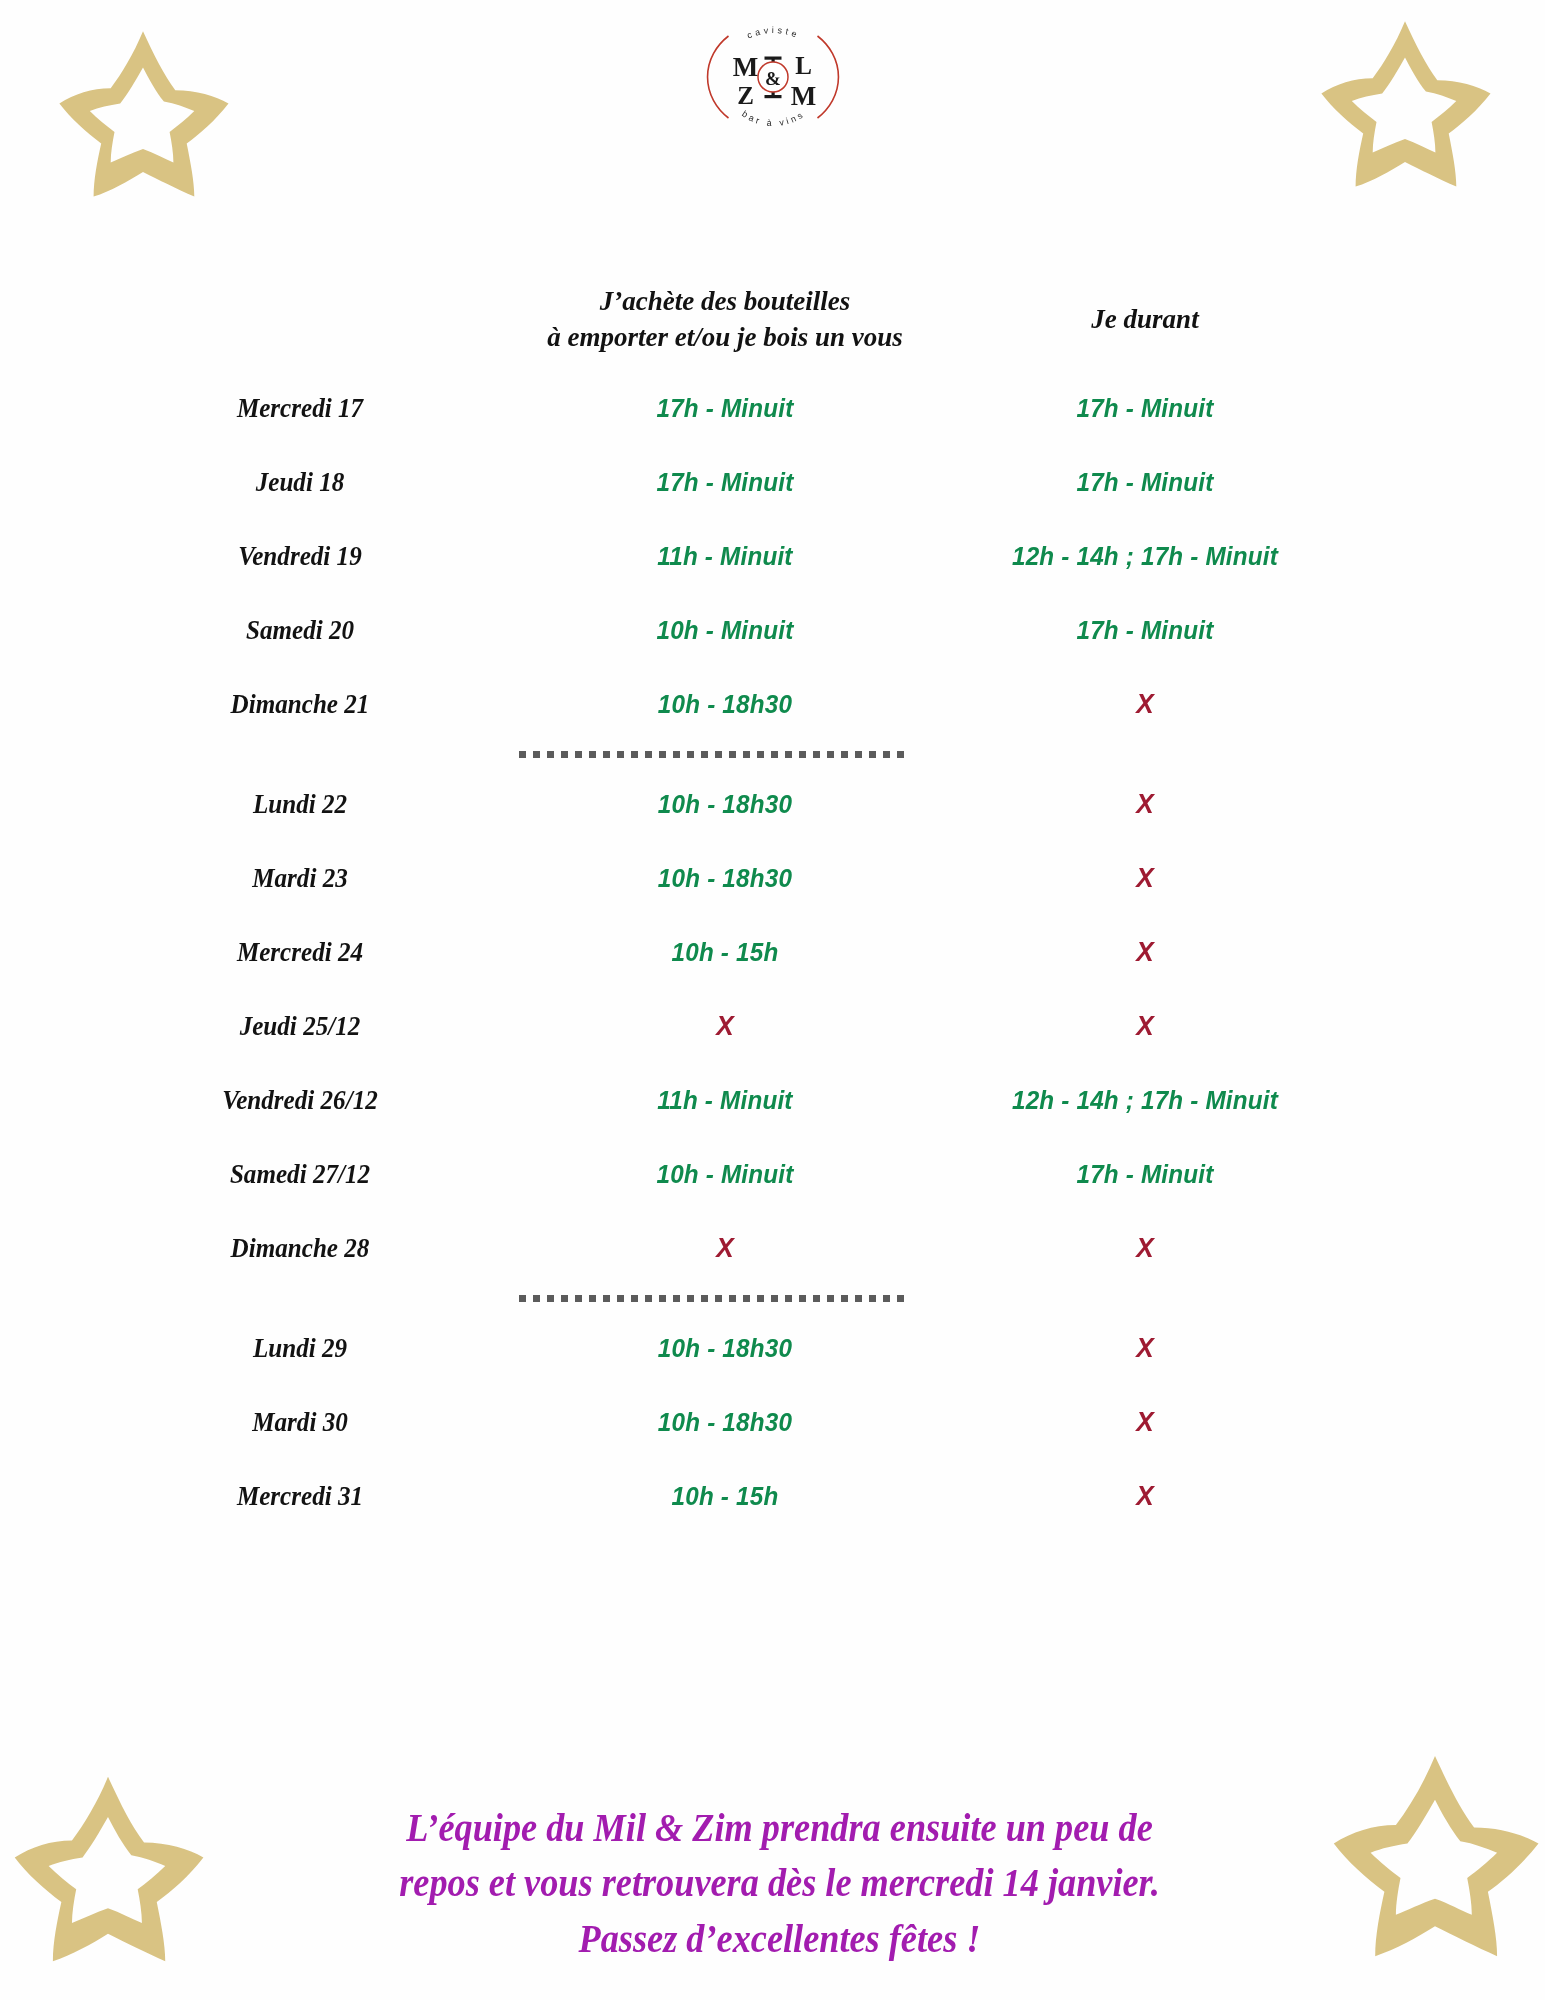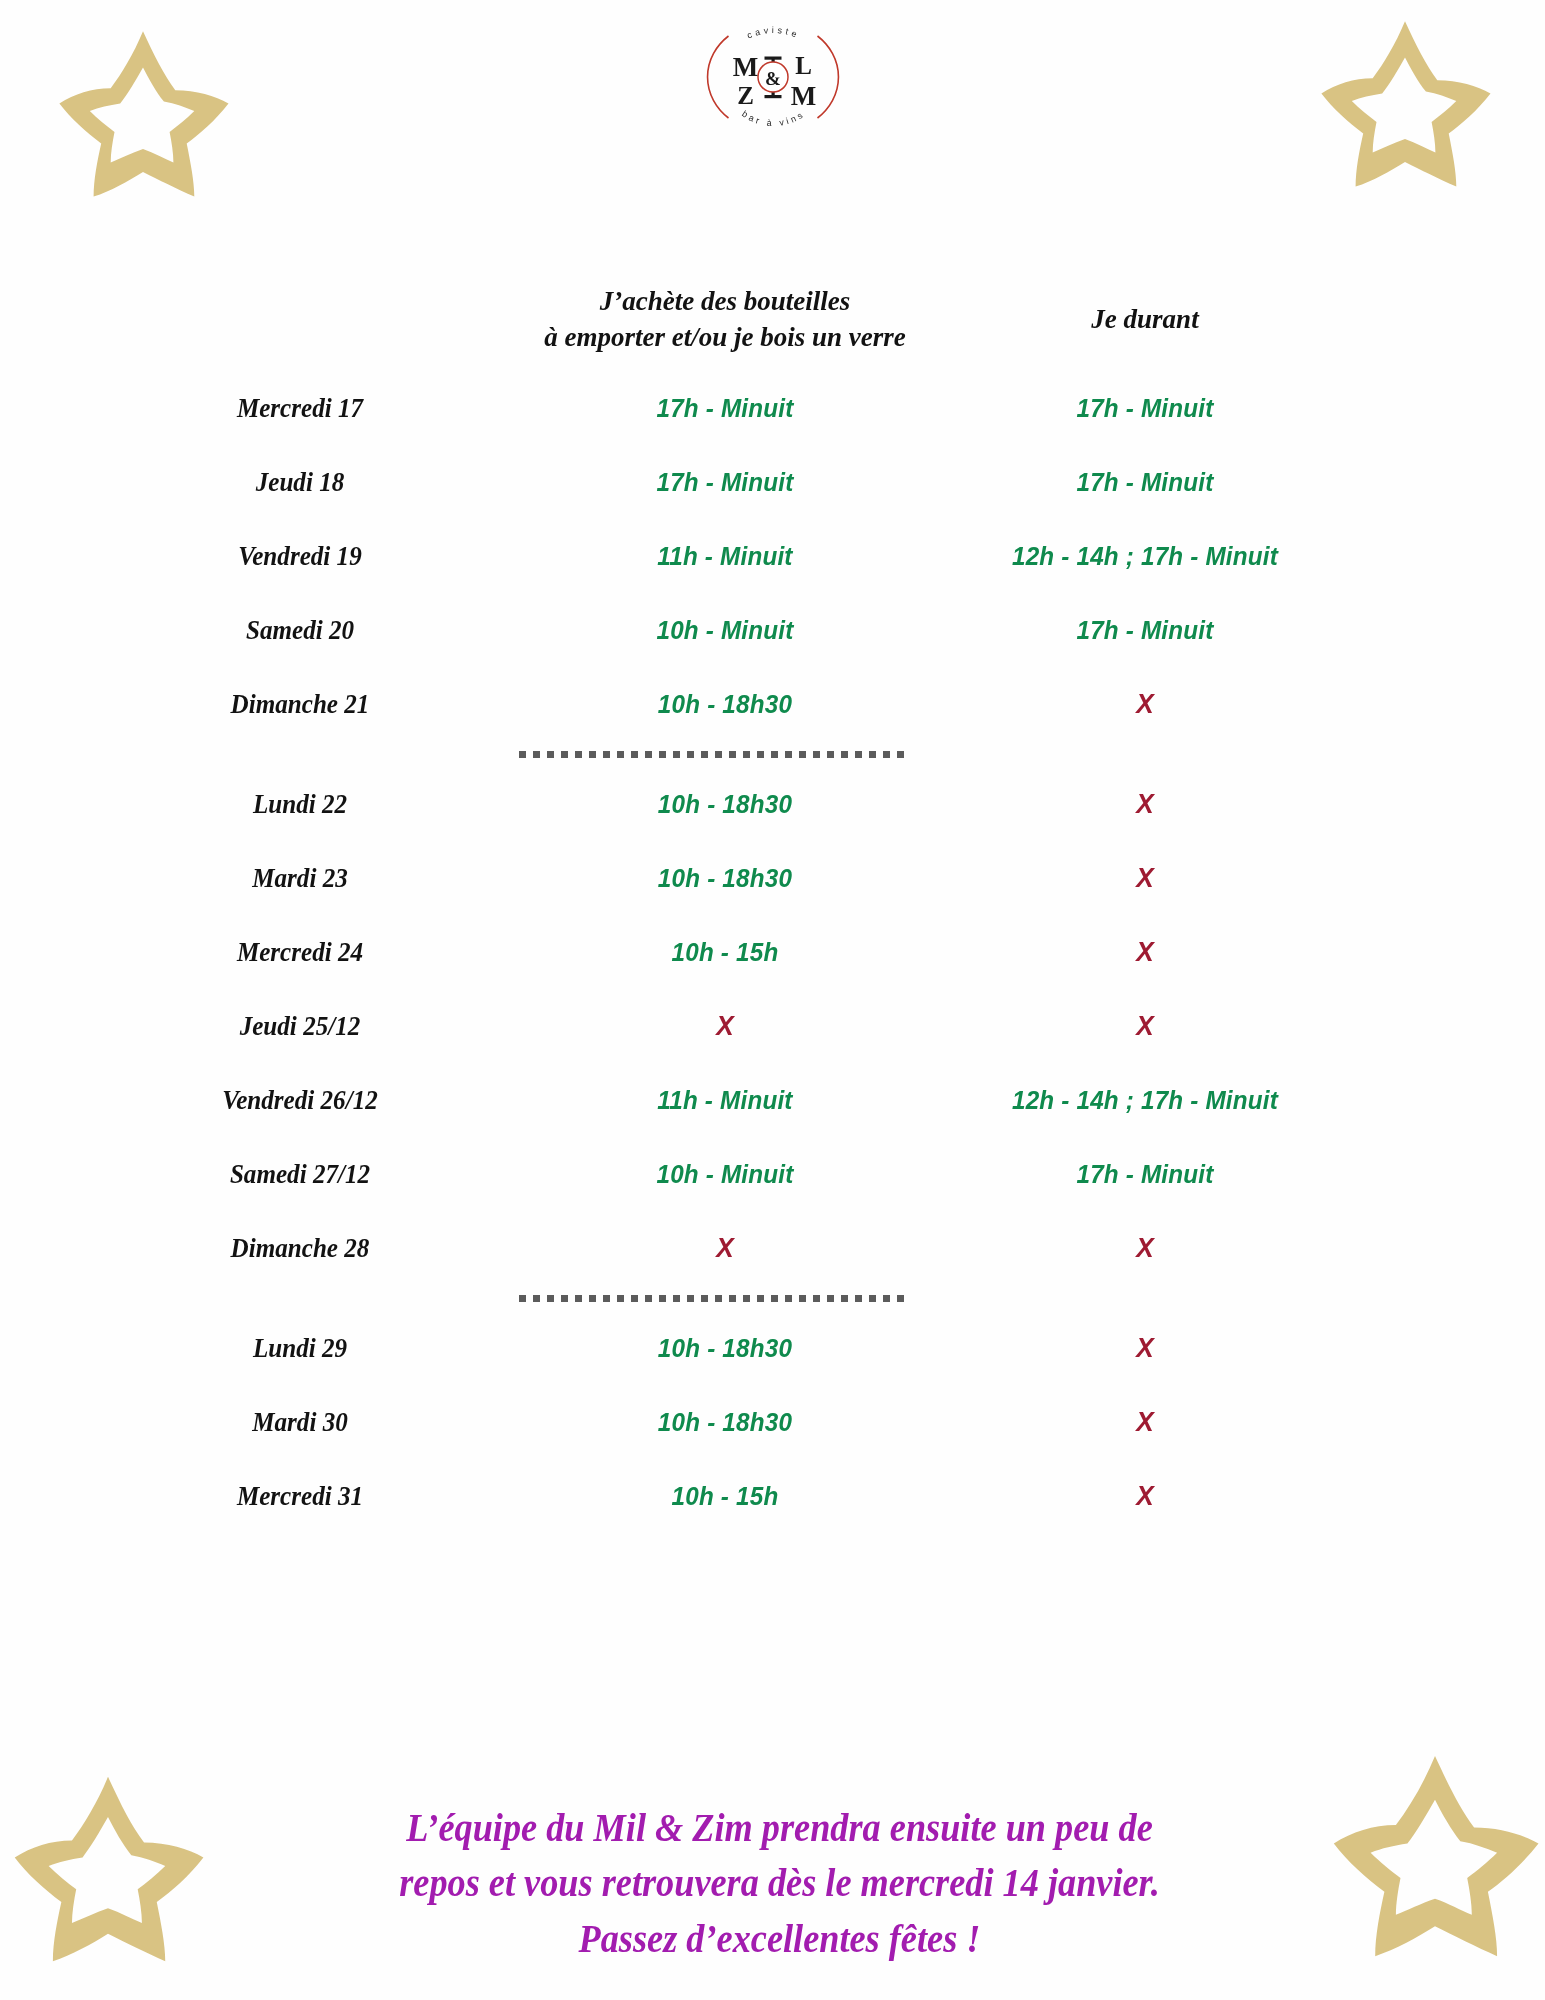--- a/index.html
+++ b/index.html
@@ -258,7 +258,7 @@
       <div class="hdr spacer"></div>
       <div class="hdr">
         <div>J’achète des bouteilles</div>
-        <div>à emporter et/ou je bois un verre</div>
+        <div>à emporter et/ou je bois un vous</div>
       </div>
       <div class="hdr">
         <div>Je durant</div>

